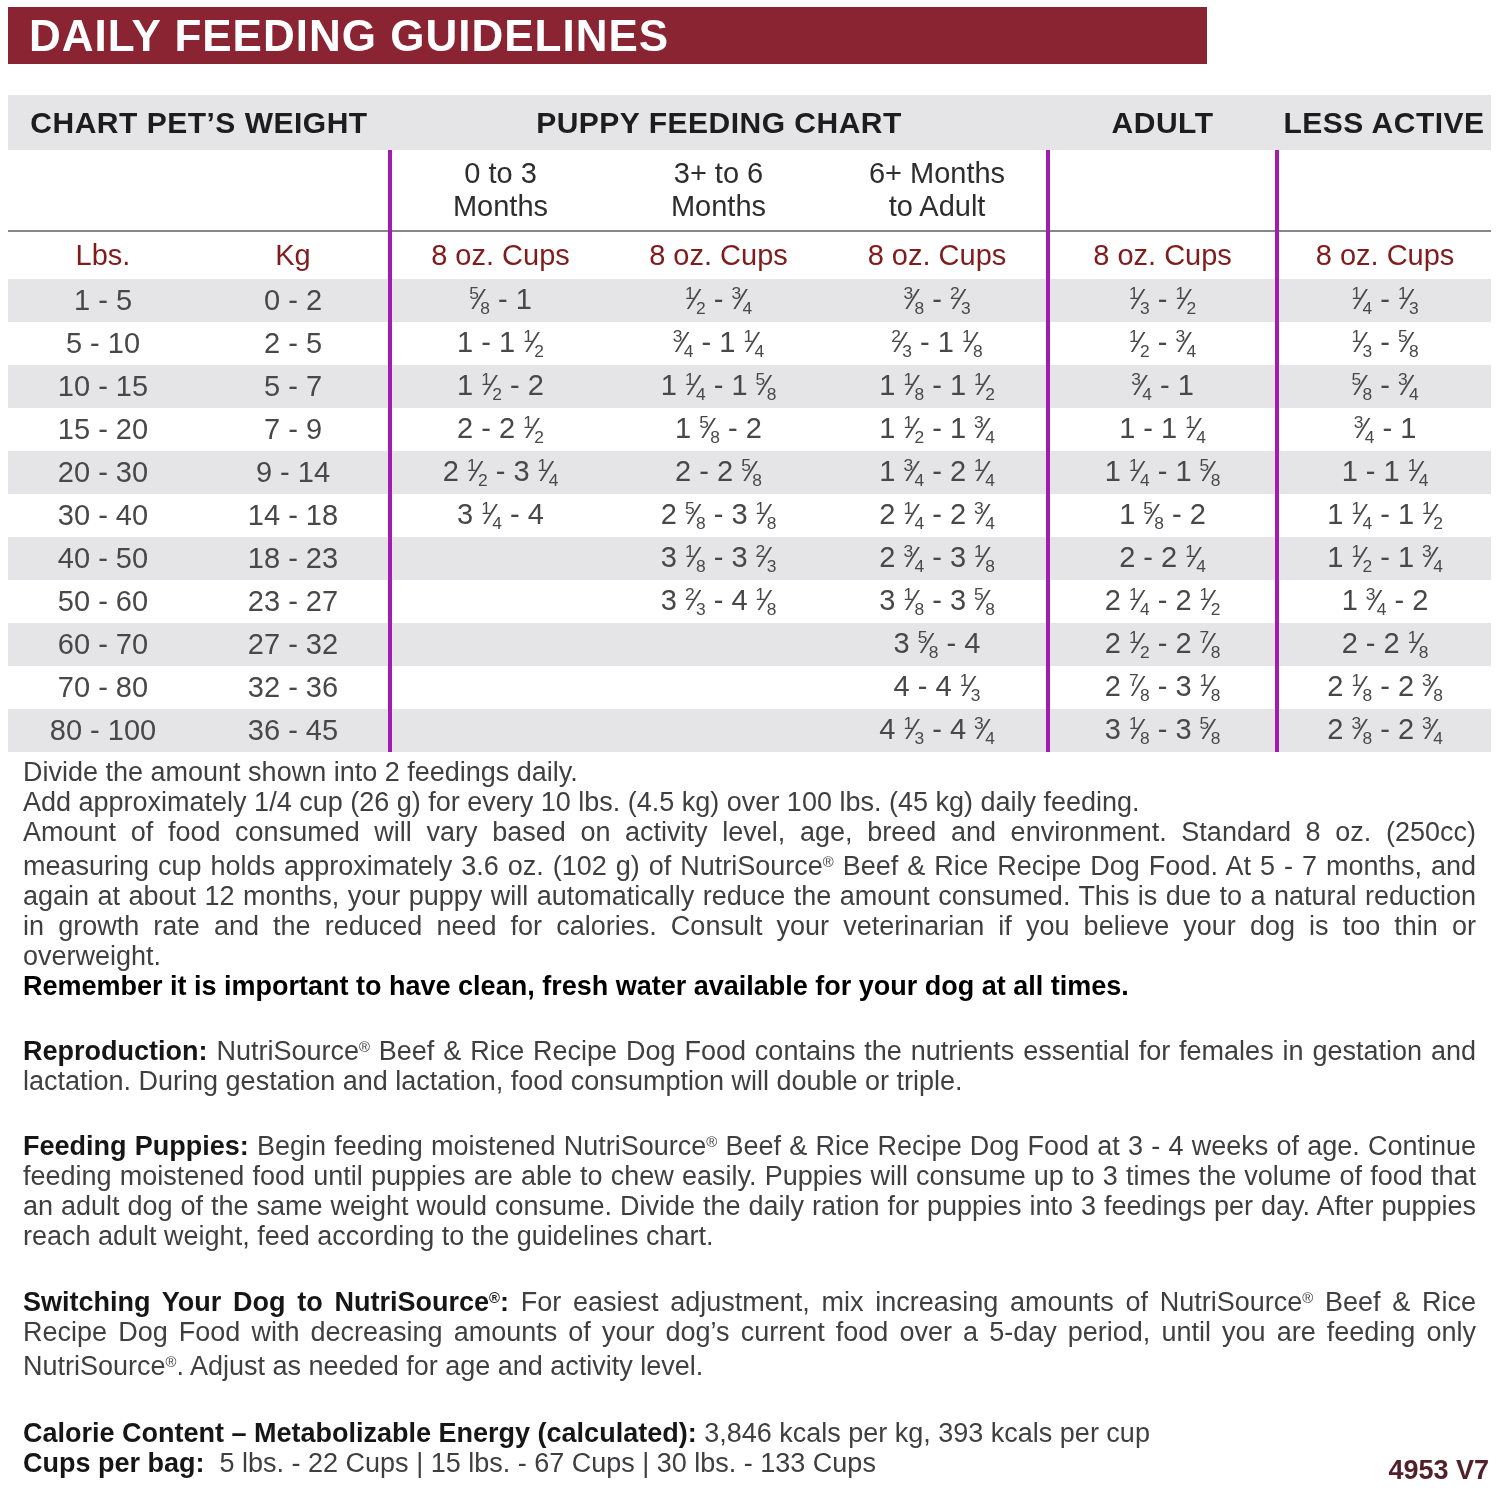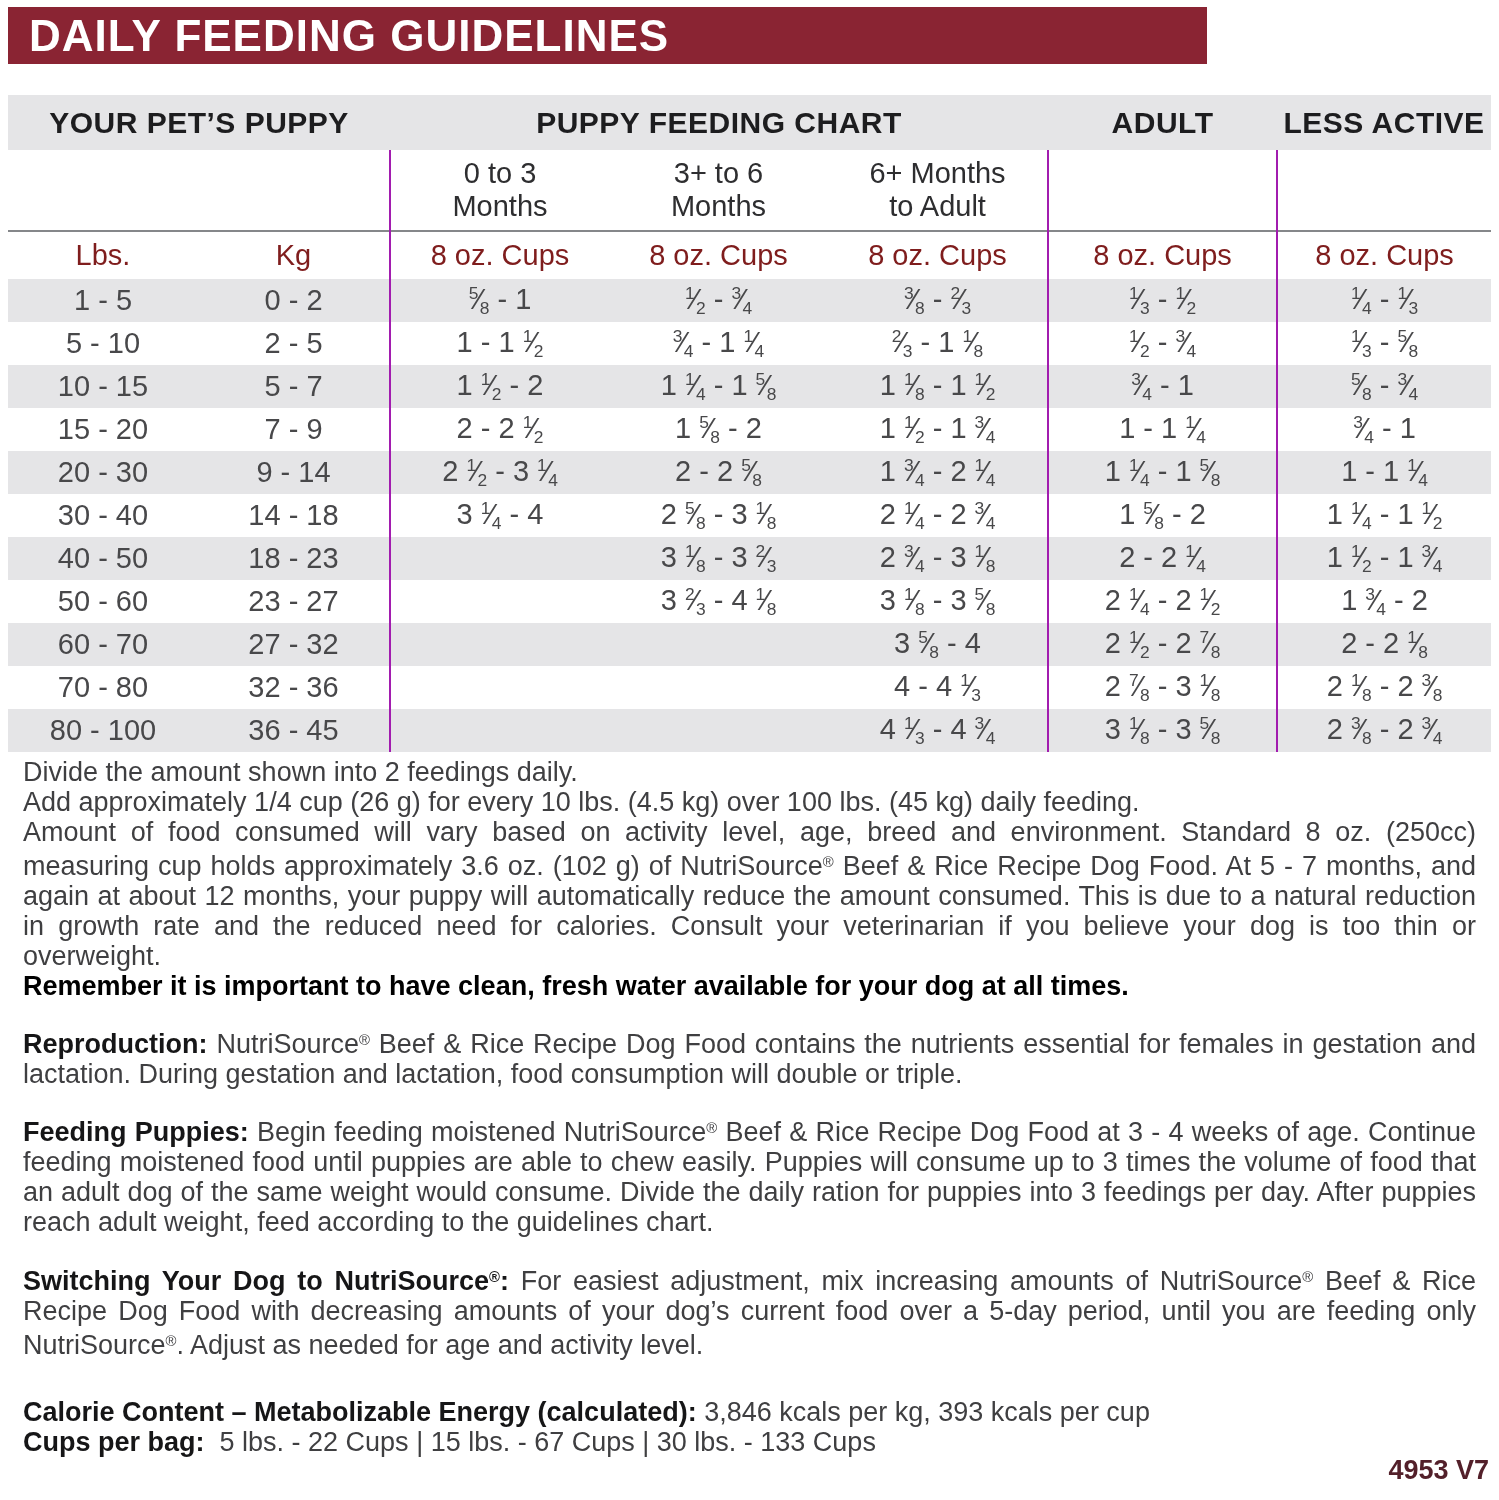--- a/index.html
+++ b/index.html
@@ -52,7 +52,7 @@
   </colgroup>
   <tbody>
     <tr class="band">
-      <td colspan="2">YOUR PET’S PUPPY</td>
+      <td colspan="2">CHART PET’S WEIGHT</td>
       <td colspan="3">PUPPY FEEDING CHART</td>
       <td>ADULT</td>
       <td>LESS ACTIVE</td>

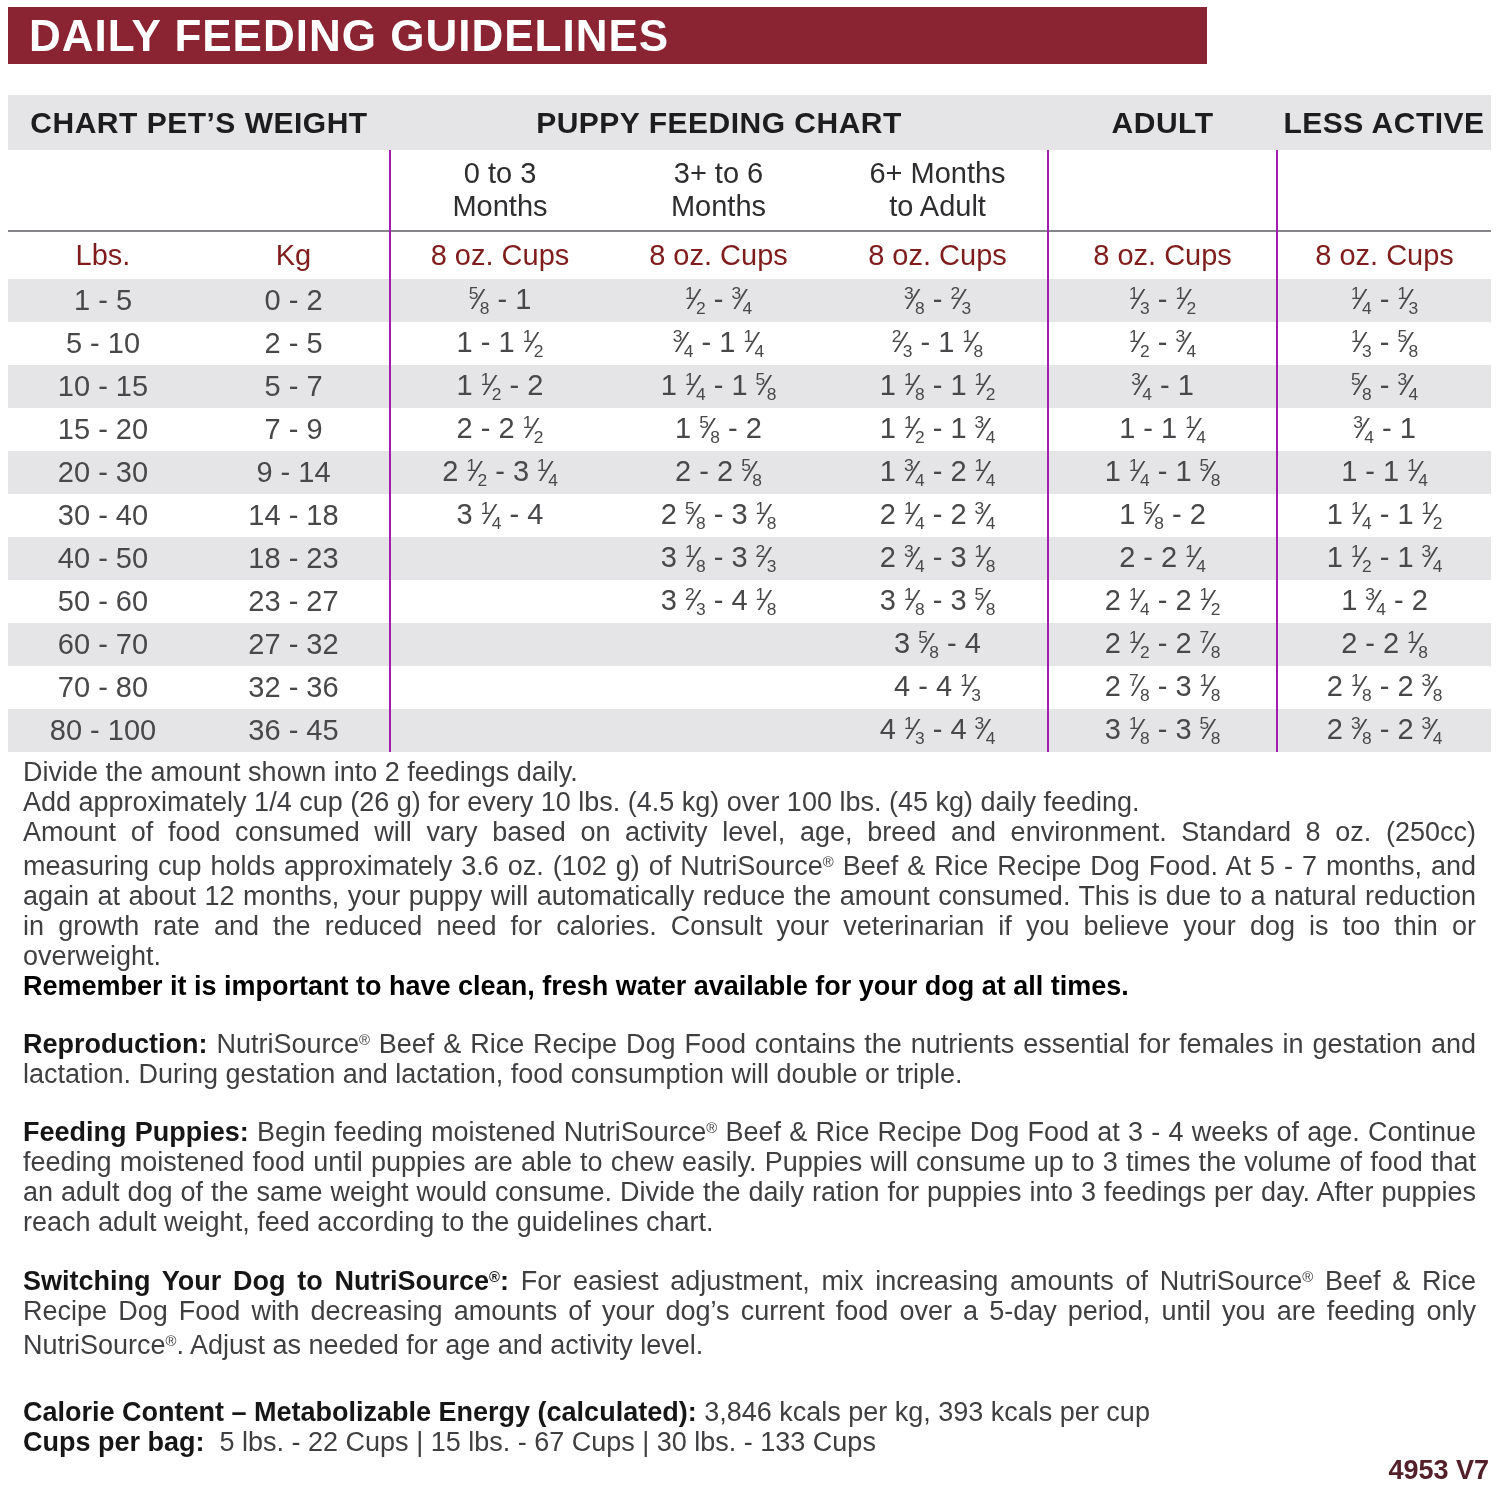--- a/index.html
+++ b/index.html
@@ -18,7 +18,7 @@
   tr.cups td{height:45px;font-size:29px;color:#7f1d1d;border-top:2px solid #85878a;}
   tr.data td{height:41px;font-size:29px;color:#48484a;}
   tr.data.odd td{background:#e5e5e7;}
-  td.vline{border-left:2px solid #a21caf;}
+  td.vline{border-left:4px solid #a21caf;}
   .fr{white-space:nowrap;}
   .fr .nu{font-size:.6em;vertical-align:.55em;}
   .fr .sl{margin:0 -.06em;}

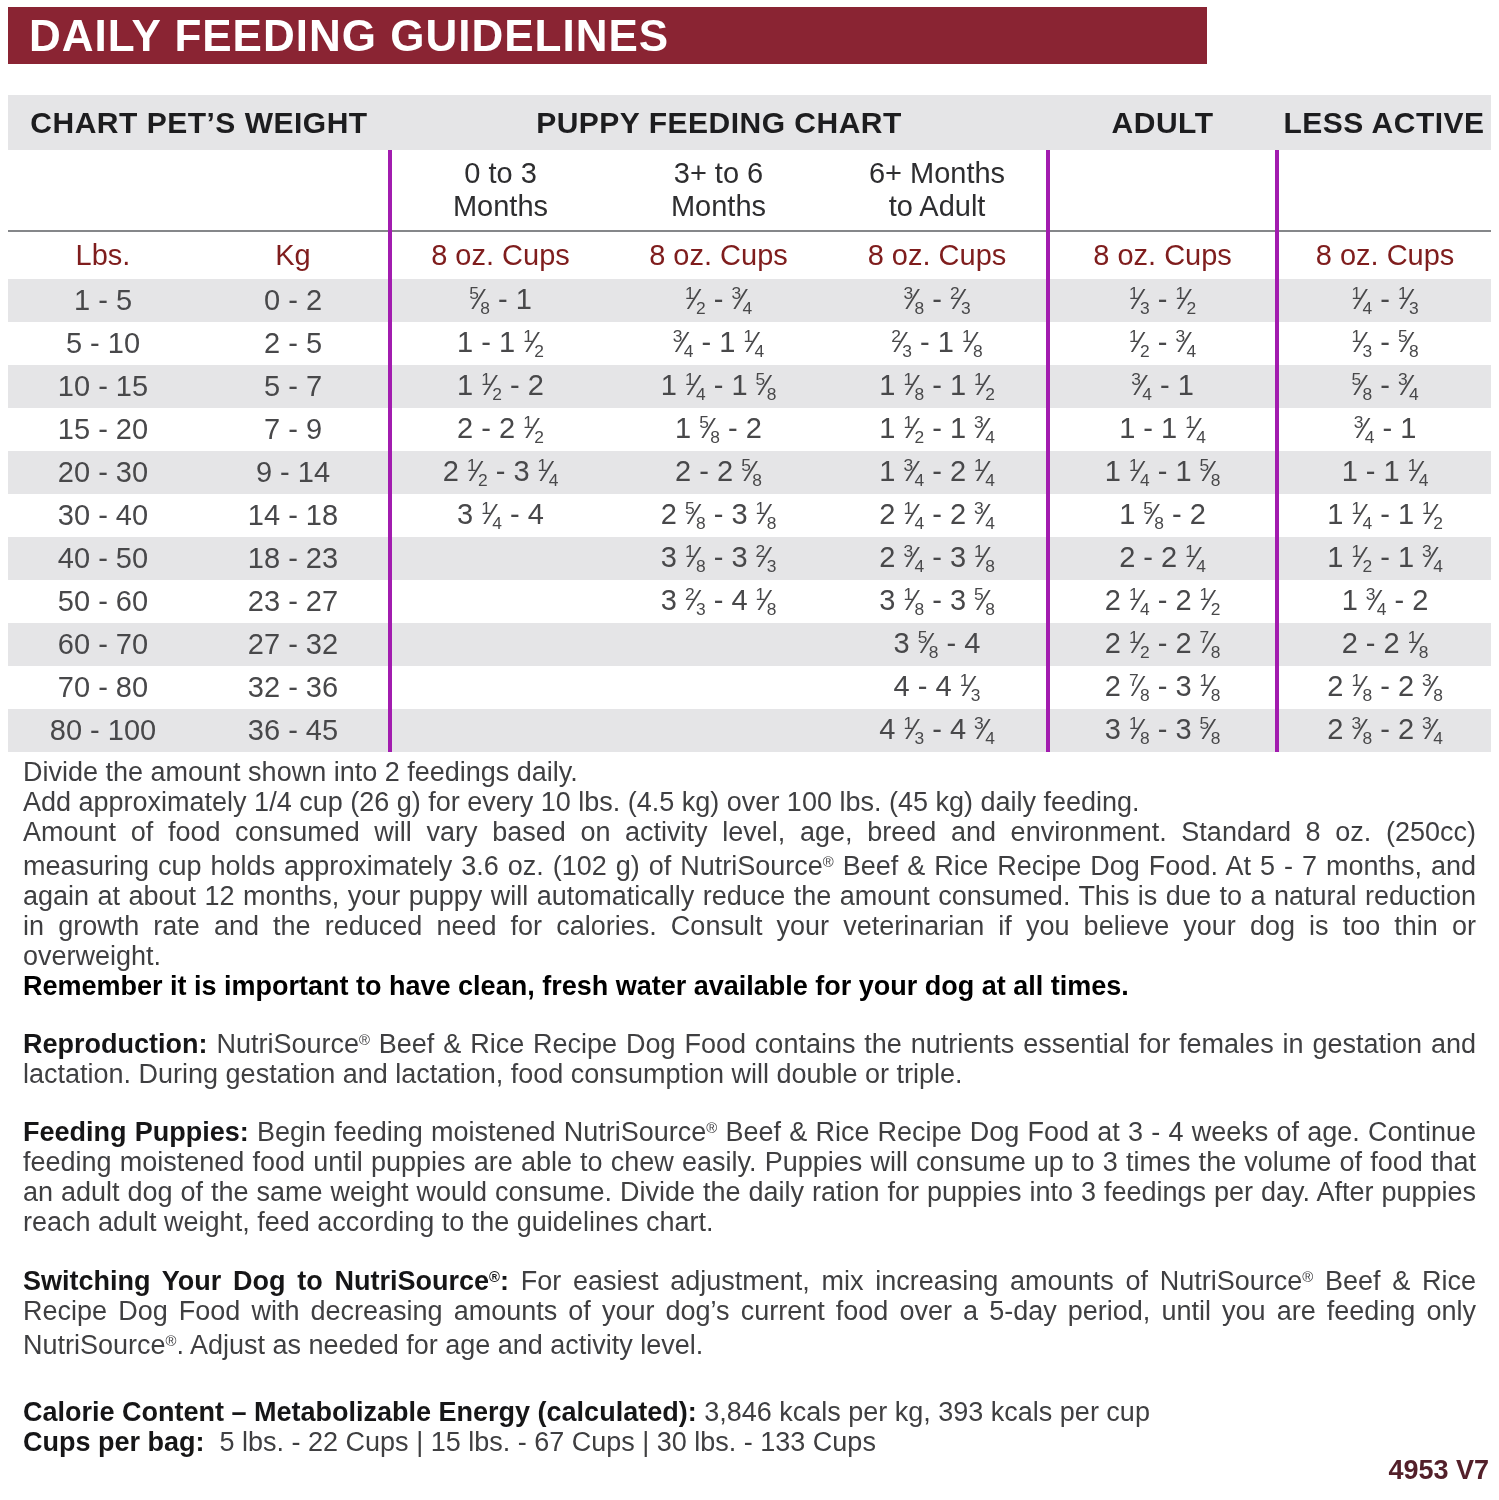--- a/index.html
+++ b/index.html
@@ -27,7 +27,7 @@
   .text-block p{margin:0;}
   p.justify{text-align:justify;}
   p.boldline{font-weight:bold;color:#000000;}
-  p.section{margin-top:24px;}
+  p.section{margin-top:31px;}
   .lbl{font-weight:bold;color:#161617;}
   sup.reg{font-size:.55em;vertical-align:.55em;}
   .calorie{margin-top:37px;}

